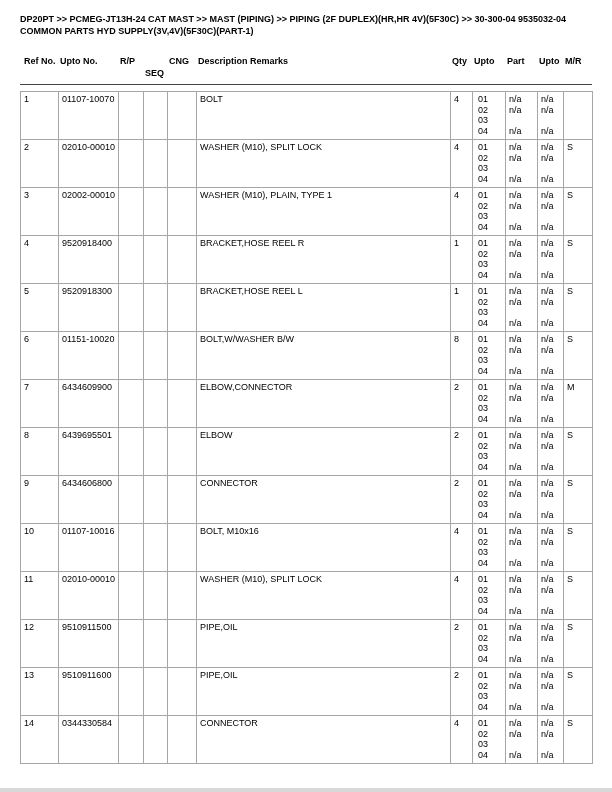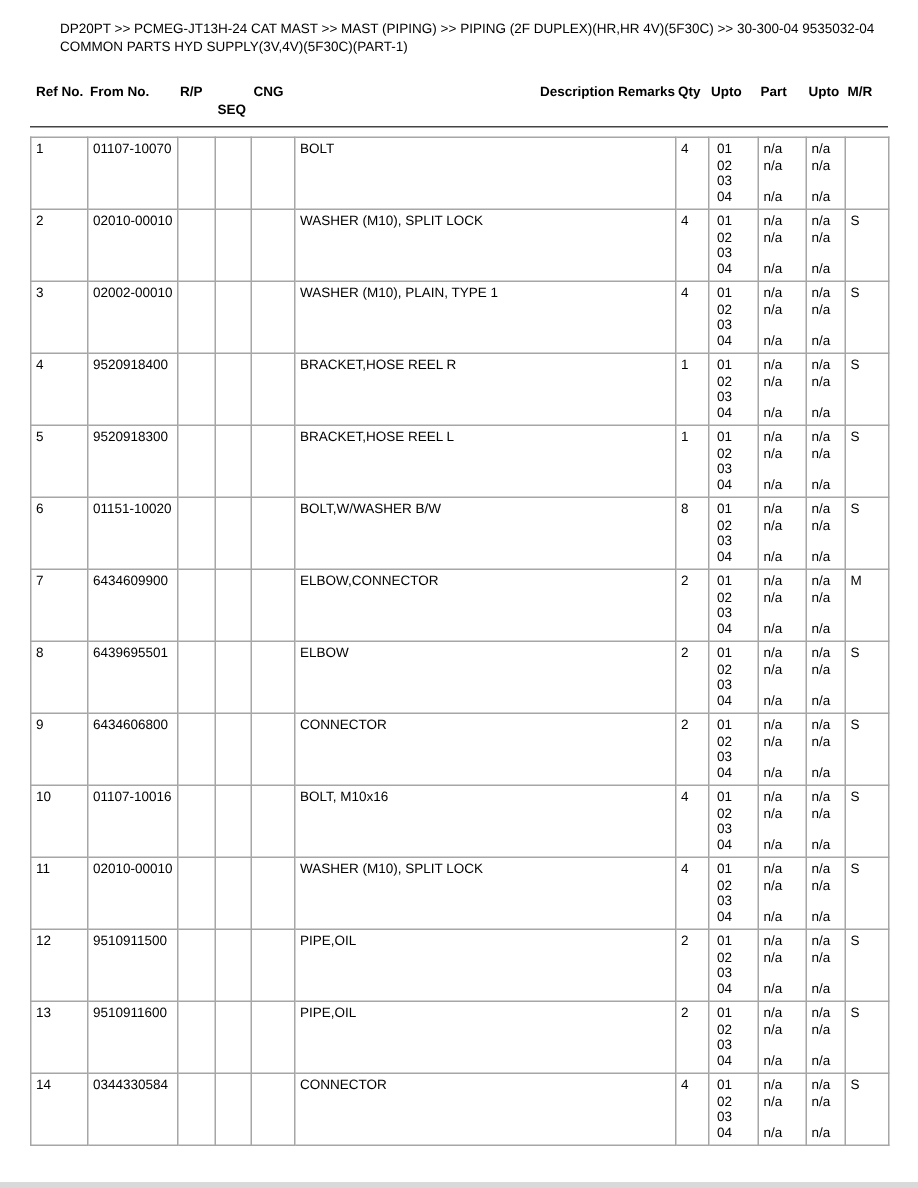--- a/index.html
+++ b/index.html
@@ -14,8 +14,8 @@
     margin-bottom: 14px; white-space: nowrap;
   }
   .breadcrumb {
-    font-size: 9px; font-weight: normal; line-height: 12px;
-    width: 572px; margin-bottom: 19px; margin-left: 20px;
+    font-size: 9px; font-weight: bold; line-height: 12px;
+    width: 572px; margin-bottom: 19px;
   }
 
   .thead { display: flex; width: 572px; font-size: 9px; font-weight: bold;

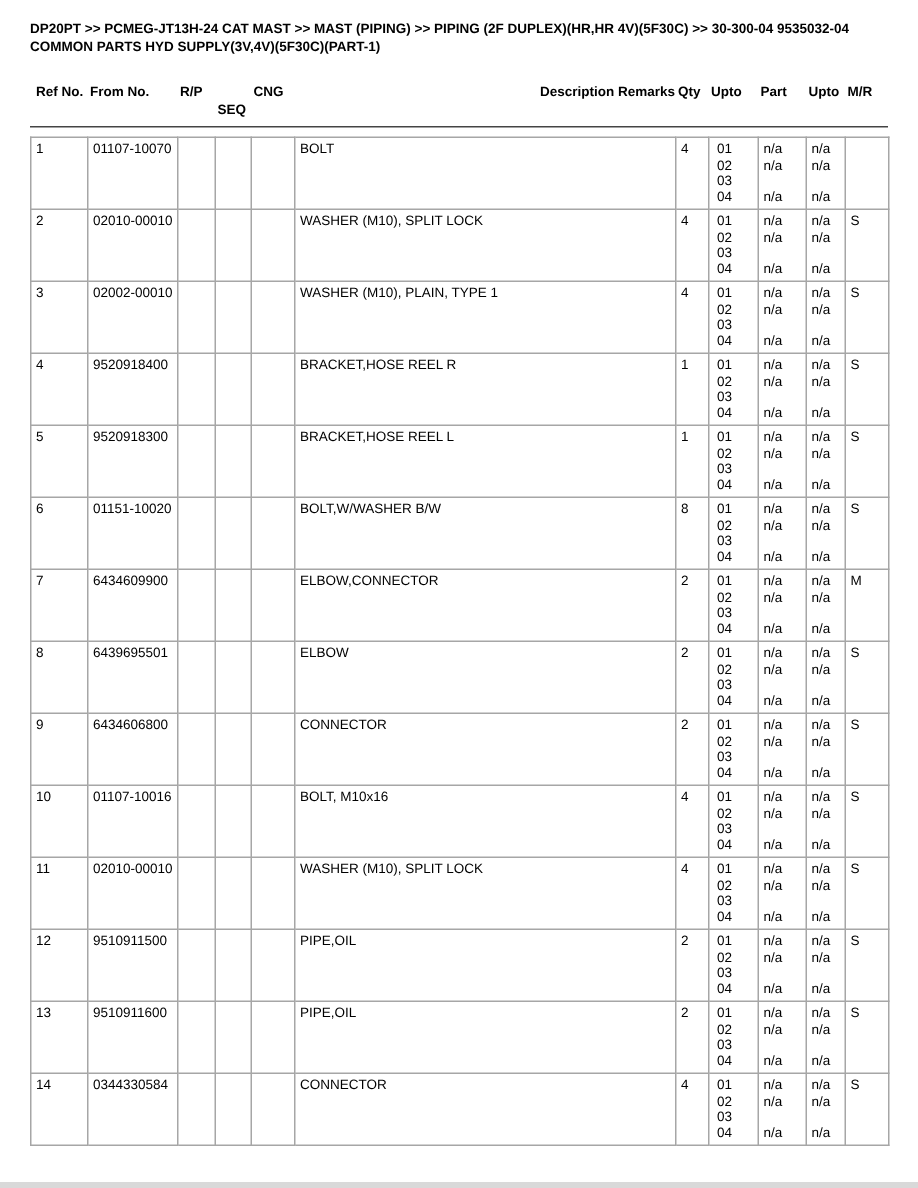--- a/index.html
+++ b/index.html
@@ -61,7 +61,7 @@
 
   <div class="thead">
     <span class="c0">Ref No.</span>
-    <span class="c1">From No.</span>
+    <span class="c1">Upto No.</span>
     <span class="c2">R/P</span>
     <span class="c3">SEQ</span>
     <span class="c4">CNG</span>

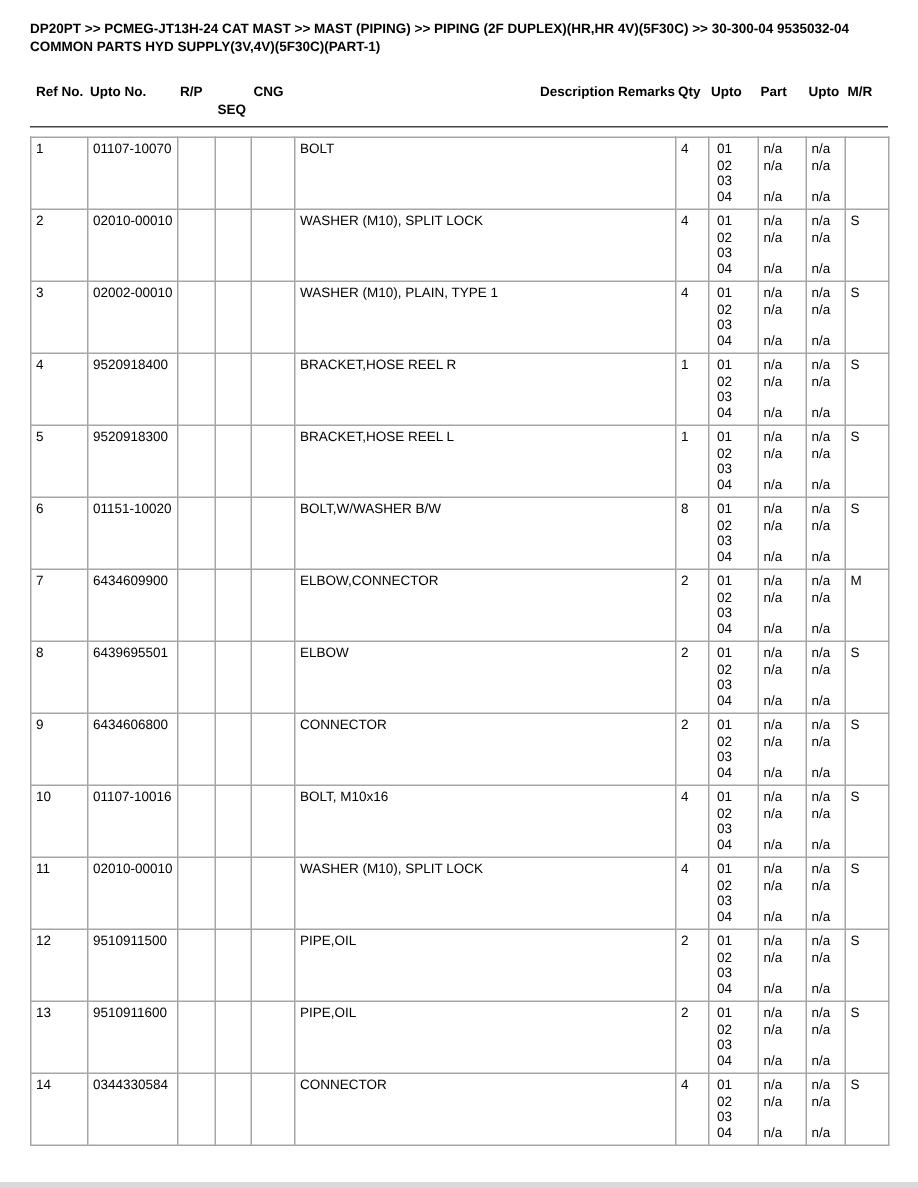--- a/index.html
+++ b/index.html
@@ -27,7 +27,7 @@
   .c2 { width: 25px; }
   .c3 { width: 24px; margin-top: 12px; }
   .c4 { width: 29px; }
-  .c5 { width: 254px; text-align: right; }
+  .c5 { width: 254px; }
   .c6 { width: 22px; }
   .c7 { width: 33px; }
   .c8 { width: 32px; }

